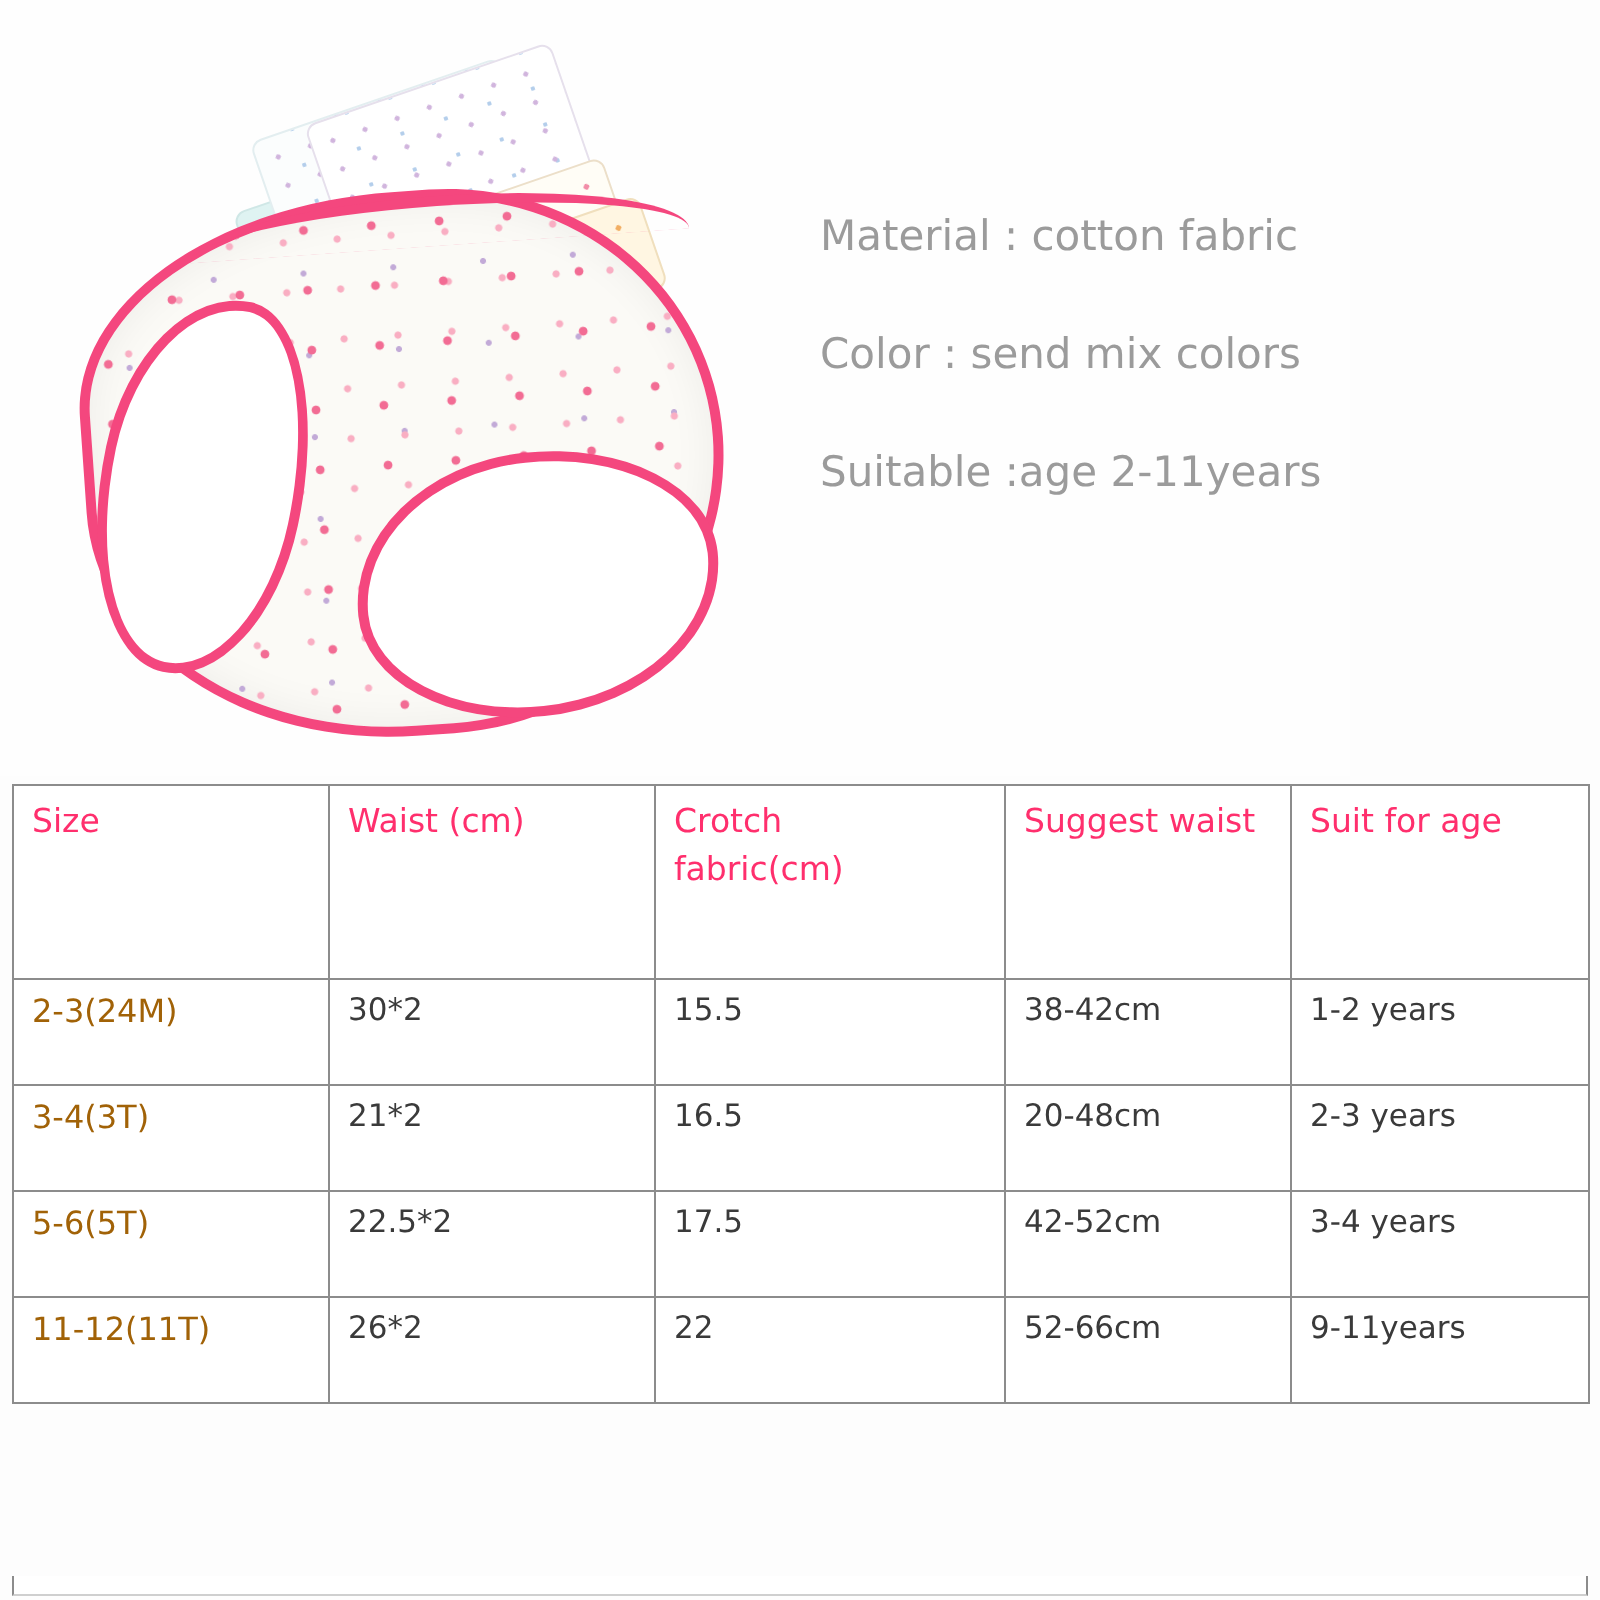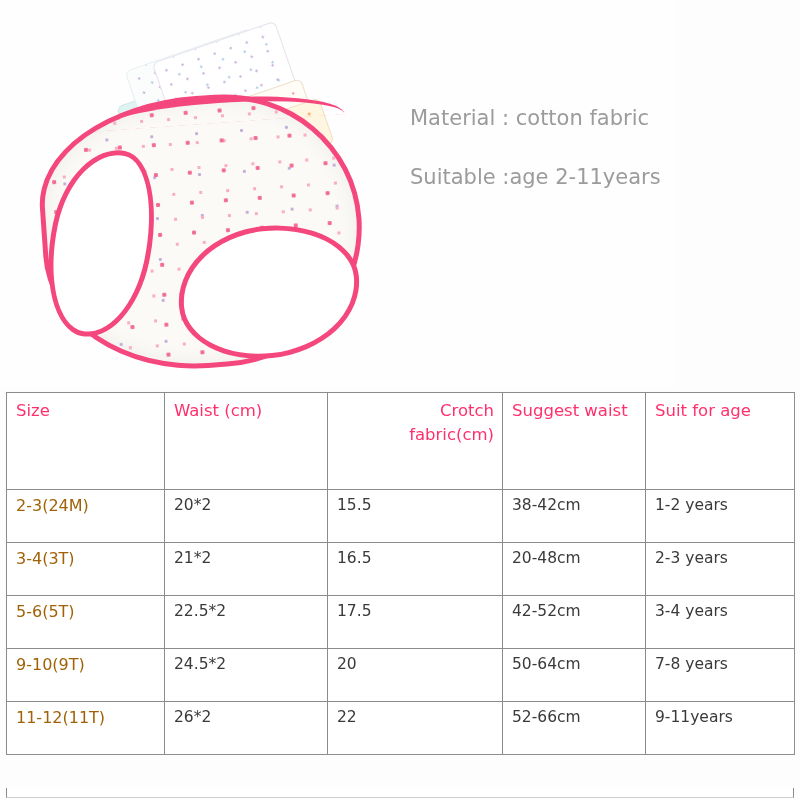--- a/index.html
+++ b/index.html
@@ -288,6 +288,7 @@
 
     <div class="specs">
       <div class="spec-line">Material : cotton fabric</div>
+      <div class="spec-line">Color : send mix colors</div>
       <div class="spec-line">Suitable :age 2-11years</div>
     </div>
   </div>

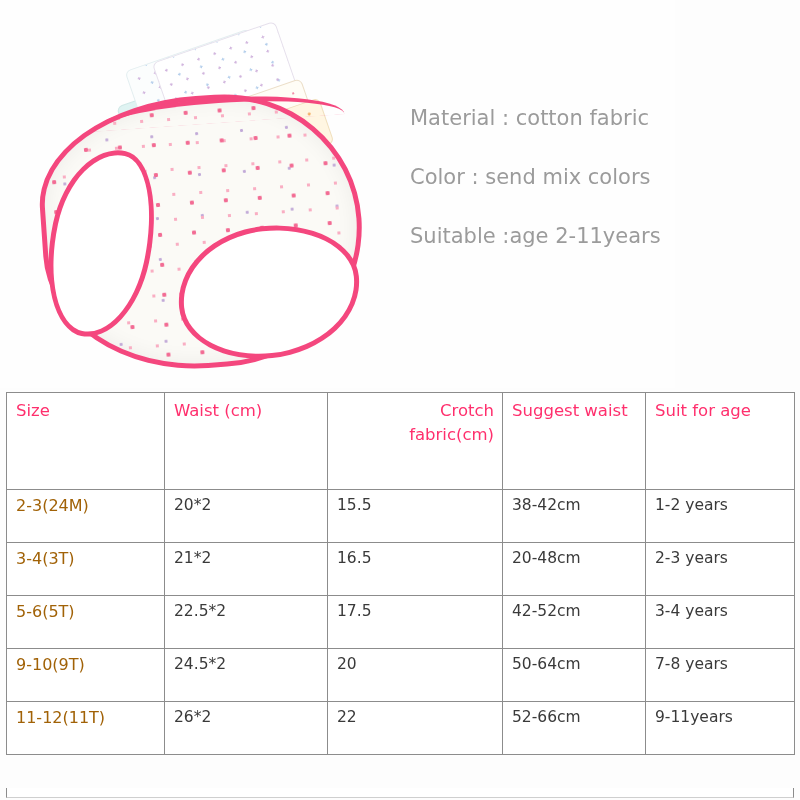--- a/index.html
+++ b/index.html
@@ -221,7 +221,6 @@
     line-height: 1.45;
   }
   thead th.tall-head {
-    text-align: right;
   }
   tbody td {
     height: 40px;

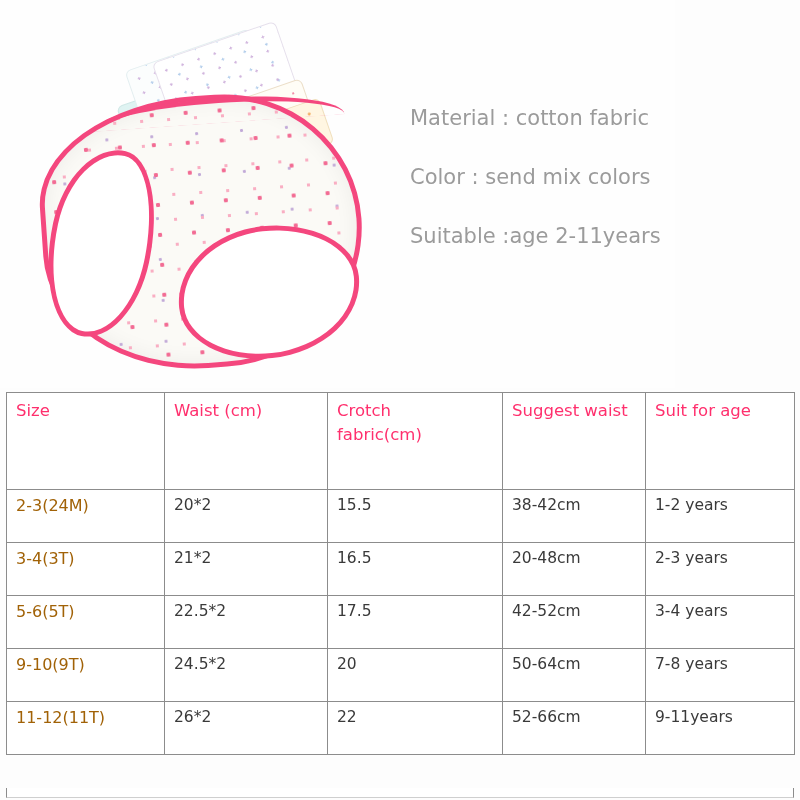--- a/index.html
+++ b/index.html
@@ -316,7 +316,7 @@
       <tbody>
         <tr>
           <td class="size-cell">2-3(24M)</td>
-          <td>20*2</td>
+          <td>30*2</td>
           <td>15.5</td>
           <td>38-42cm</td>
           <td>1-2 years</td>

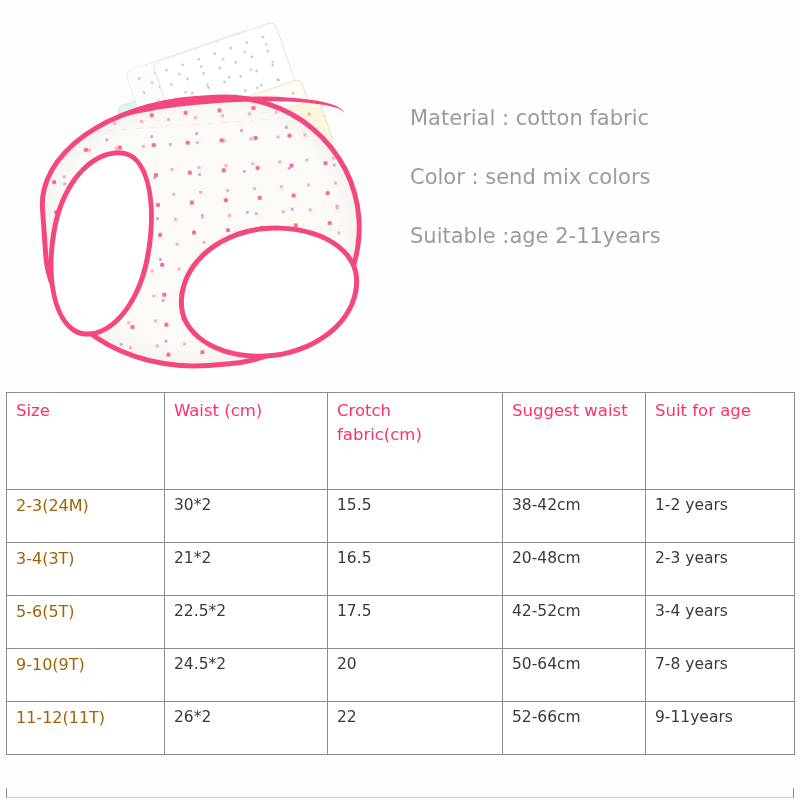--- a/index.html
+++ b/index.html
@@ -336,13 +336,6 @@
           <td>3-4 years</td>
         </tr>
         <tr>
-          <td class="size-cell">9-10(9T)</td>
-          <td>24.5*2</td>
-          <td>20</td>
-          <td>50-64cm</td>
-          <td>7-8 years</td>
-        </tr>
-        <tr>
           <td class="size-cell">11-12(11T)</td>
           <td>26*2</td>
           <td>22</td>

